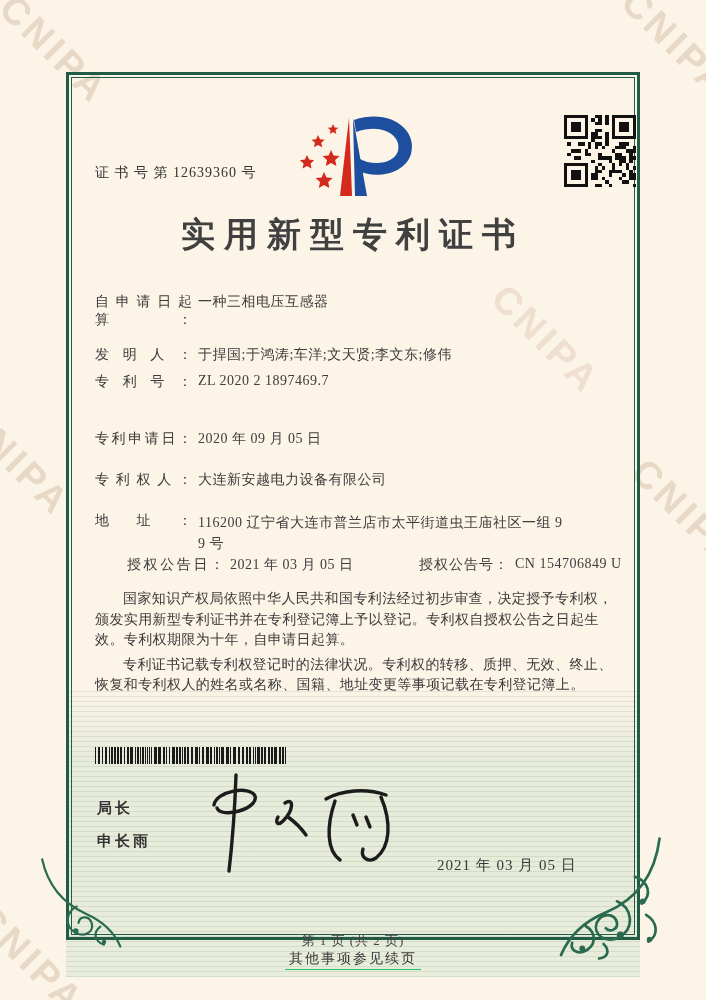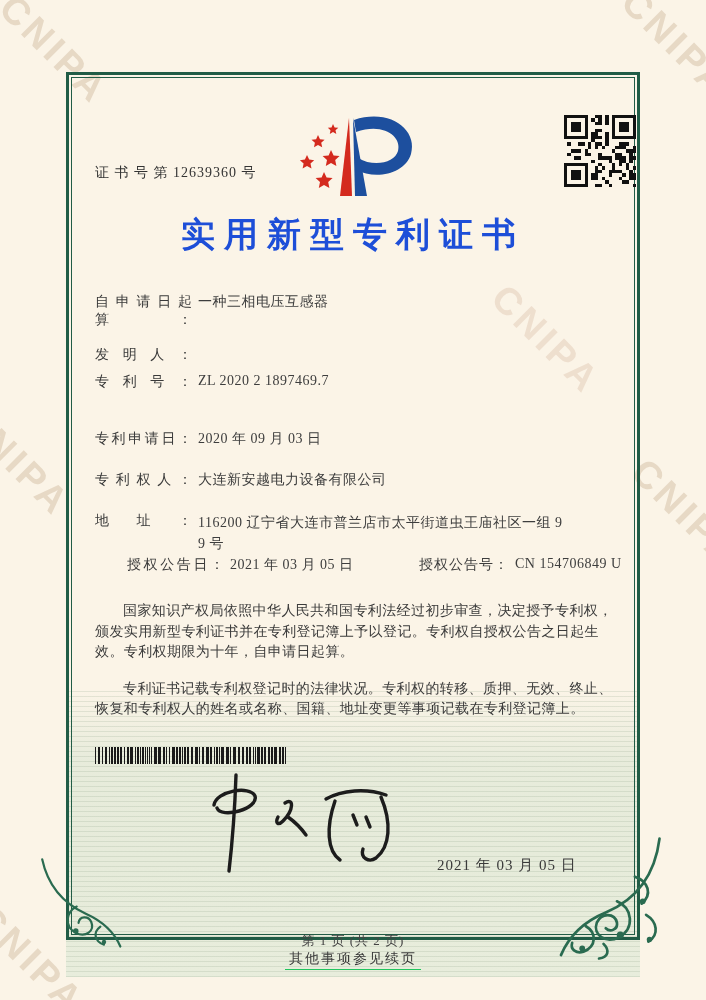--- a/index.html
+++ b/index.html
@@ -47,7 +47,7 @@
   .qr{position:absolute;left:564px;top:115px;width:72px;height:72px;}
   .title{
     position:absolute;left:0;top:212px;width:706px;text-align:center;
-    font-size:34px;font-weight:bold;letter-spacing:9px;color:#1d4ed8;
+    font-size:34px;font-weight:bold;letter-spacing:9px;color:#404040;
   }
   .frow{position:absolute;left:95px;width:530px;font-size:14px;color:#3d3d3d;display:flex;align-items:flex-start;}
   .flabel{

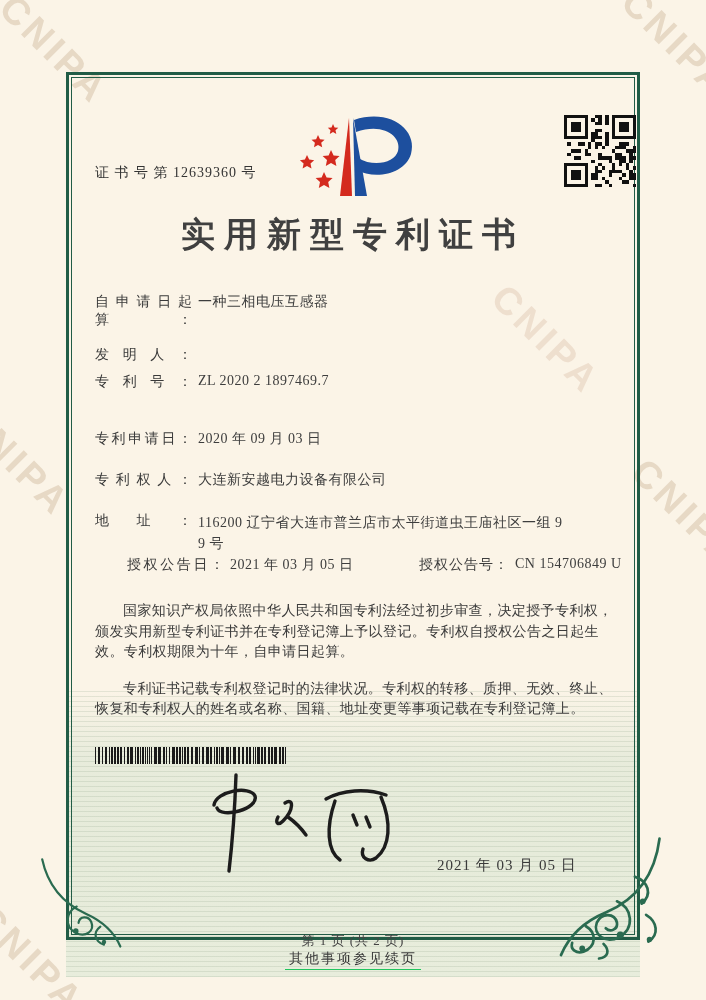--- a/index.html
+++ b/index.html
@@ -256,6 +256,7 @@
   </div>
   <div class="frow" style="top:346px">
     <span class="flabel">发明人：</span>
+    <span class="fvalue">于捍国;于鸿涛;车洋;文天贤;李文东;修伟</span>
   </div>
   <div class="frow" style="top:373px">
     <span class="flabel">专利号：</span>

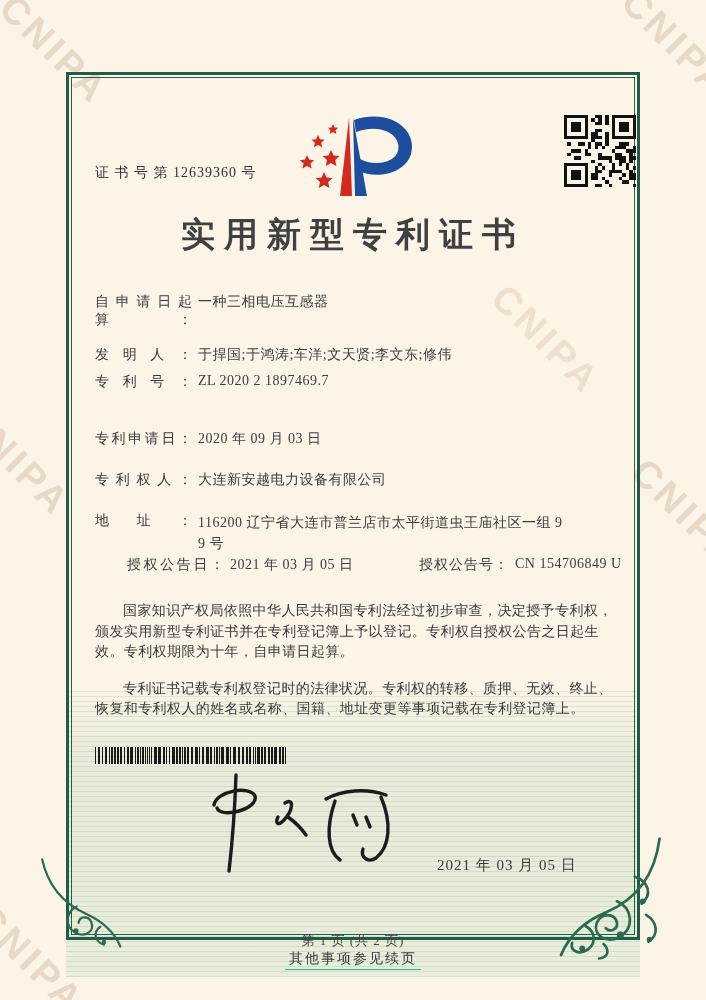--- a/index.html
+++ b/index.html
@@ -264,7 +264,7 @@
   </div>
   <div class="frow" style="top:430px">
     <span class="flabel">专利申请日：</span>
-    <span class="fvalue">2020 年 09 月 03 日</span>
+    <span class="fvalue">2020 年 09 月 05 日</span>
   </div>
   <div class="frow" style="top:471px">
     <span class="flabel">专利权人：</span>

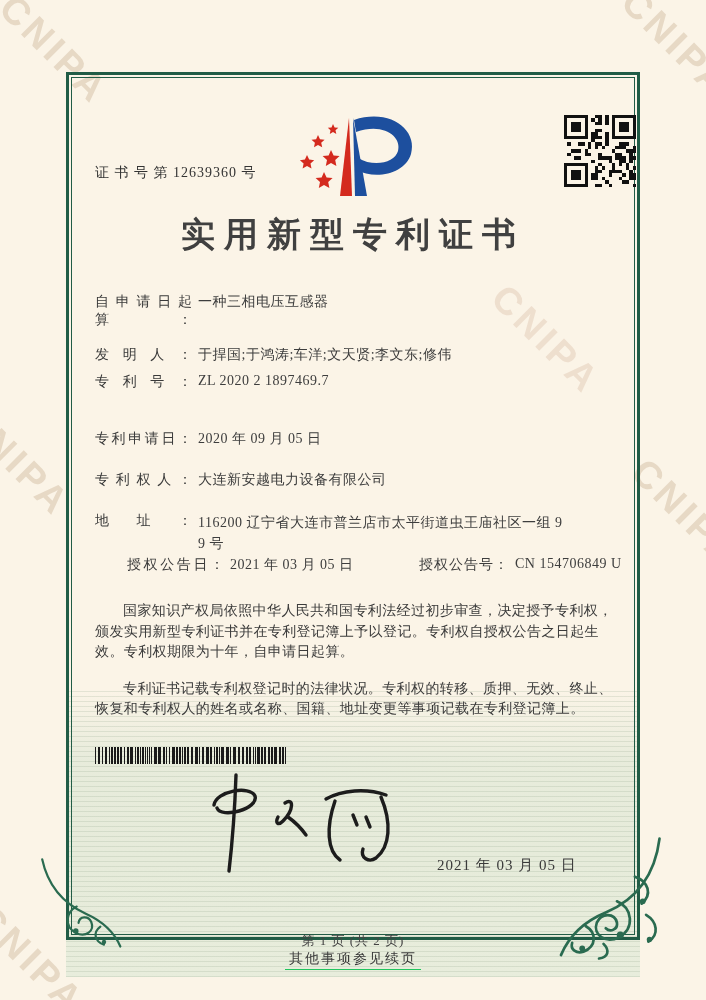--- a/index.html
+++ b/index.html
@@ -59,7 +59,7 @@
   .grant-col1{display:flex;width:292px;flex:none;margin-left:32px;}
   .glabel2{letter-spacing:1px;margin-right:6px;}
   .paras{position:absolute;left:95px;top:585px;width:528px;font-size:14px;line-height:20.5px;color:#3a3a3a;letter-spacing:.4px;}
-  .paras p{margin:16px 0 4px 0;text-indent:2em;}
+  .paras p{margin:4px 0 4px 0;text-indent:2em;}
   .barcode{position:absolute;left:95px;top:747px;width:194px;height:17px;}
   .officer{position:absolute;left:97px;top:799px;font-family:"Liberation Sans","DejaVu Sans",sans-serif;font-weight:600;font-size:15px;letter-spacing:3px;color:#333;}
   .officer div{margin-bottom:14px;}

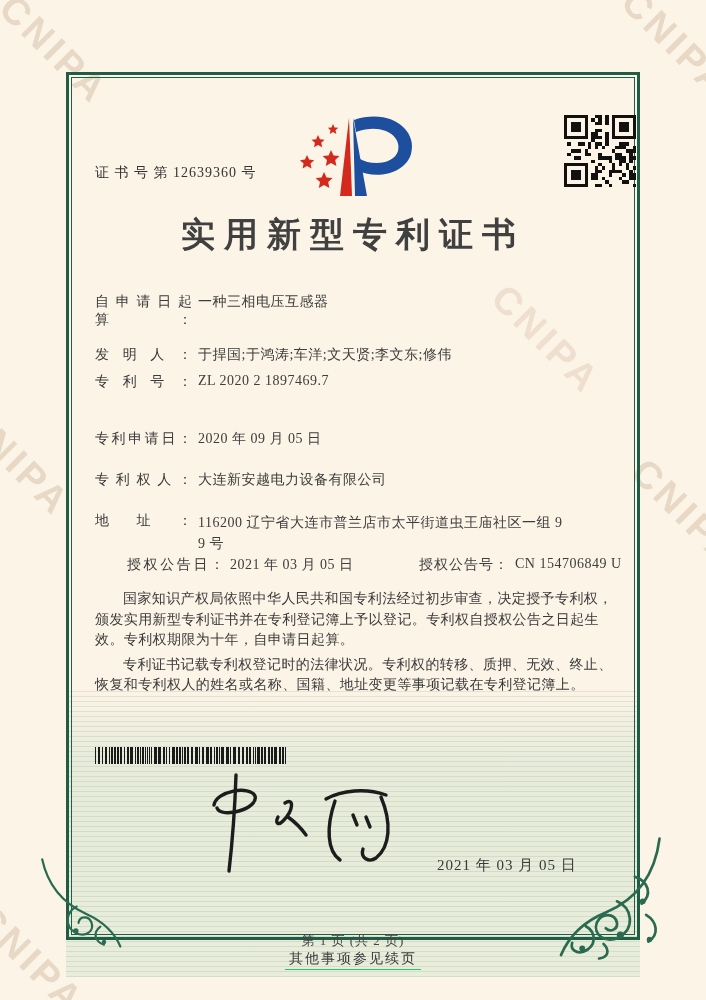--- a/index.html
+++ b/index.html
@@ -355,6 +355,10 @@
       </g>
     </svg>
 
+  <div class="officer">
+    <div>局长</div>
+    <div>申长雨</div>
+  </div>
 
   <svg class="signature" viewBox="0 0 225 115">
     <g fill="none" stroke="#1c1c1c" stroke-width="3.4" stroke-linecap="round" stroke-linejoin="round">

